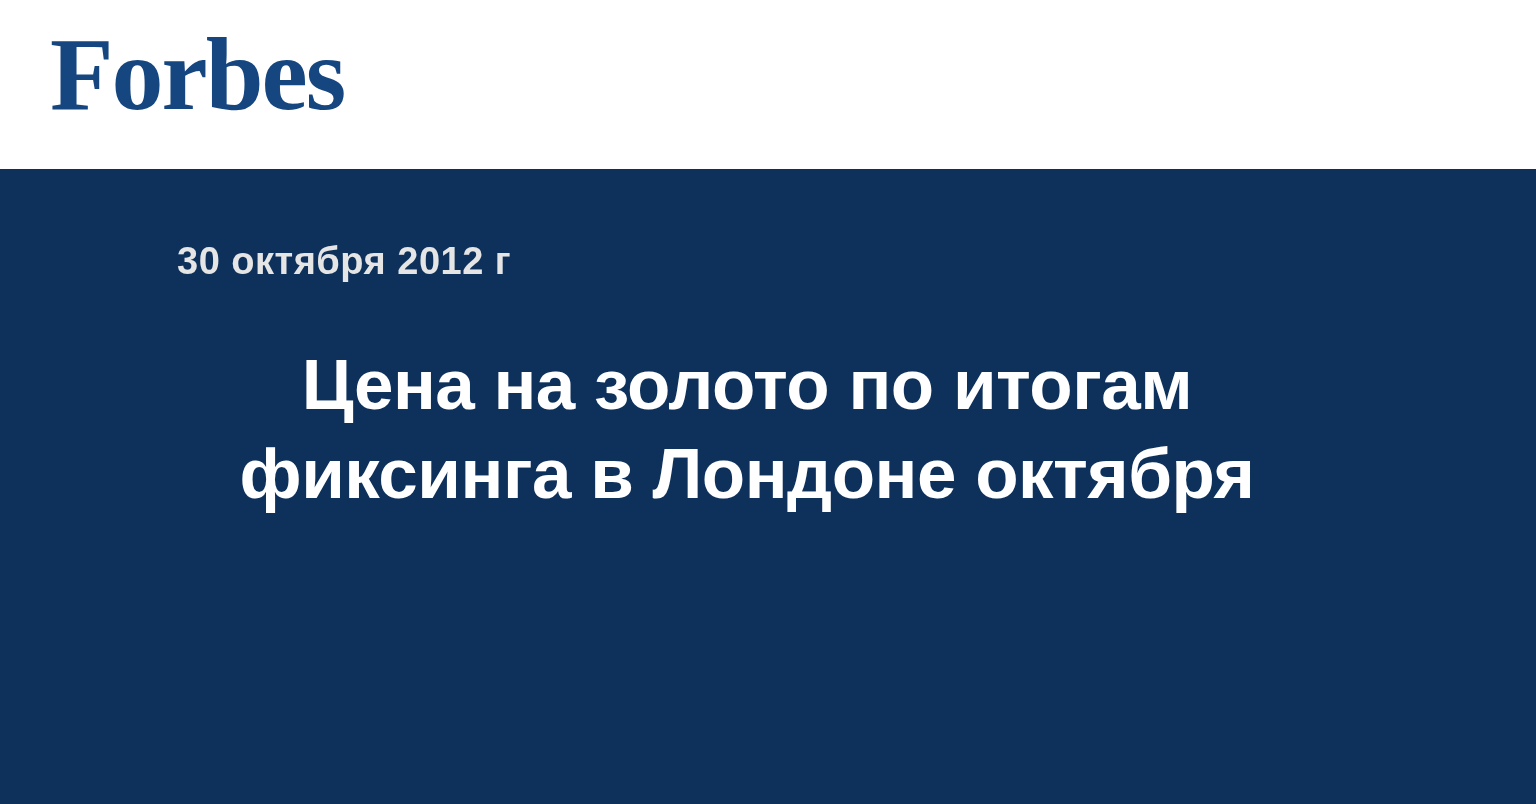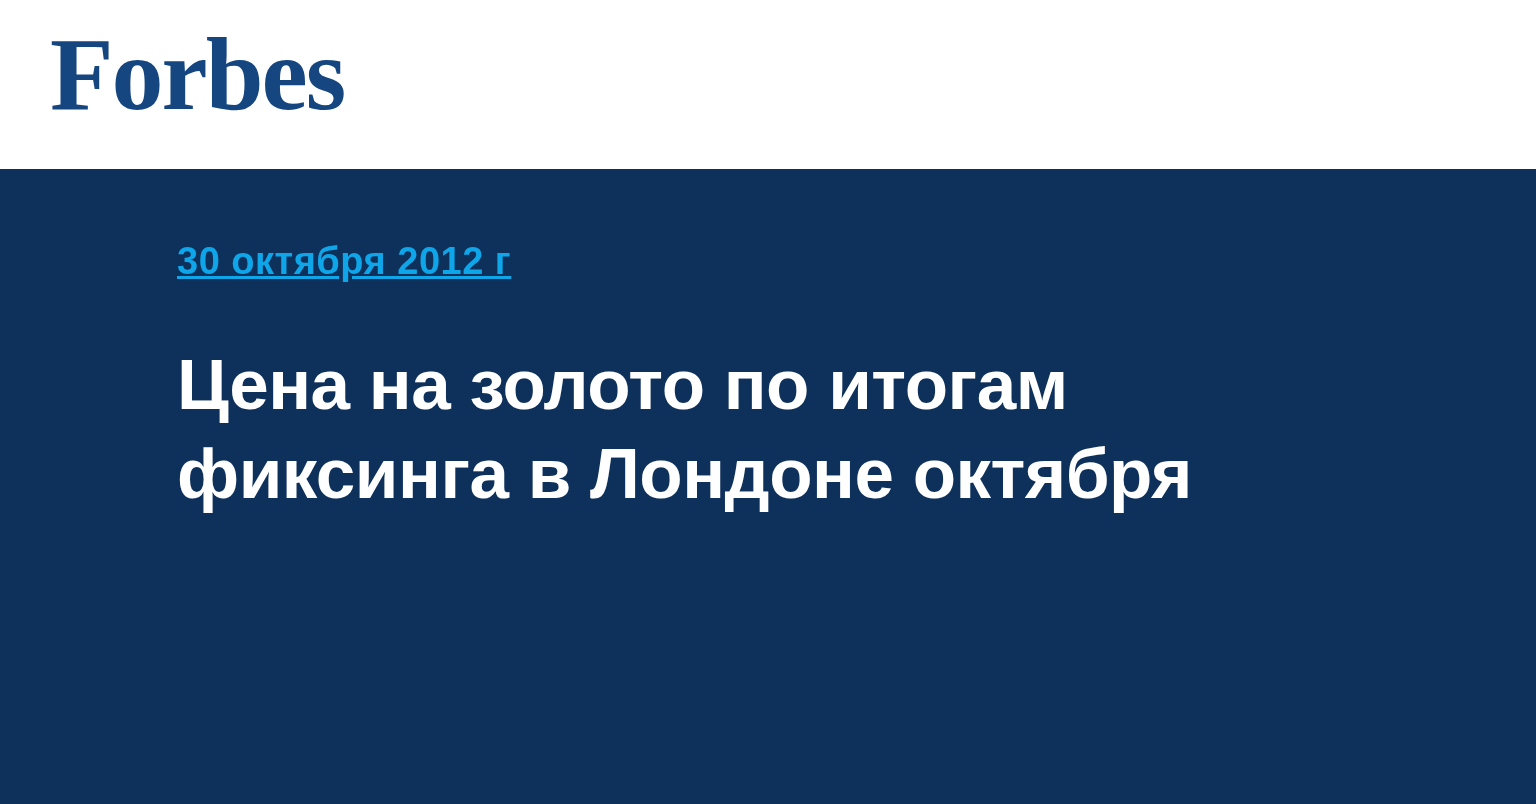--- a/index.html
+++ b/index.html
@@ -118,10 +118,9 @@
     font-size: 38px;
     line-height: 44px;
     letter-spacing: 0.5px;
-    color: #0ea5e9;
+    color: #e5e5e5;
     margin: 0;
     white-space: nowrap;
-    text-decoration: underline;
   }
 
   .article-title {

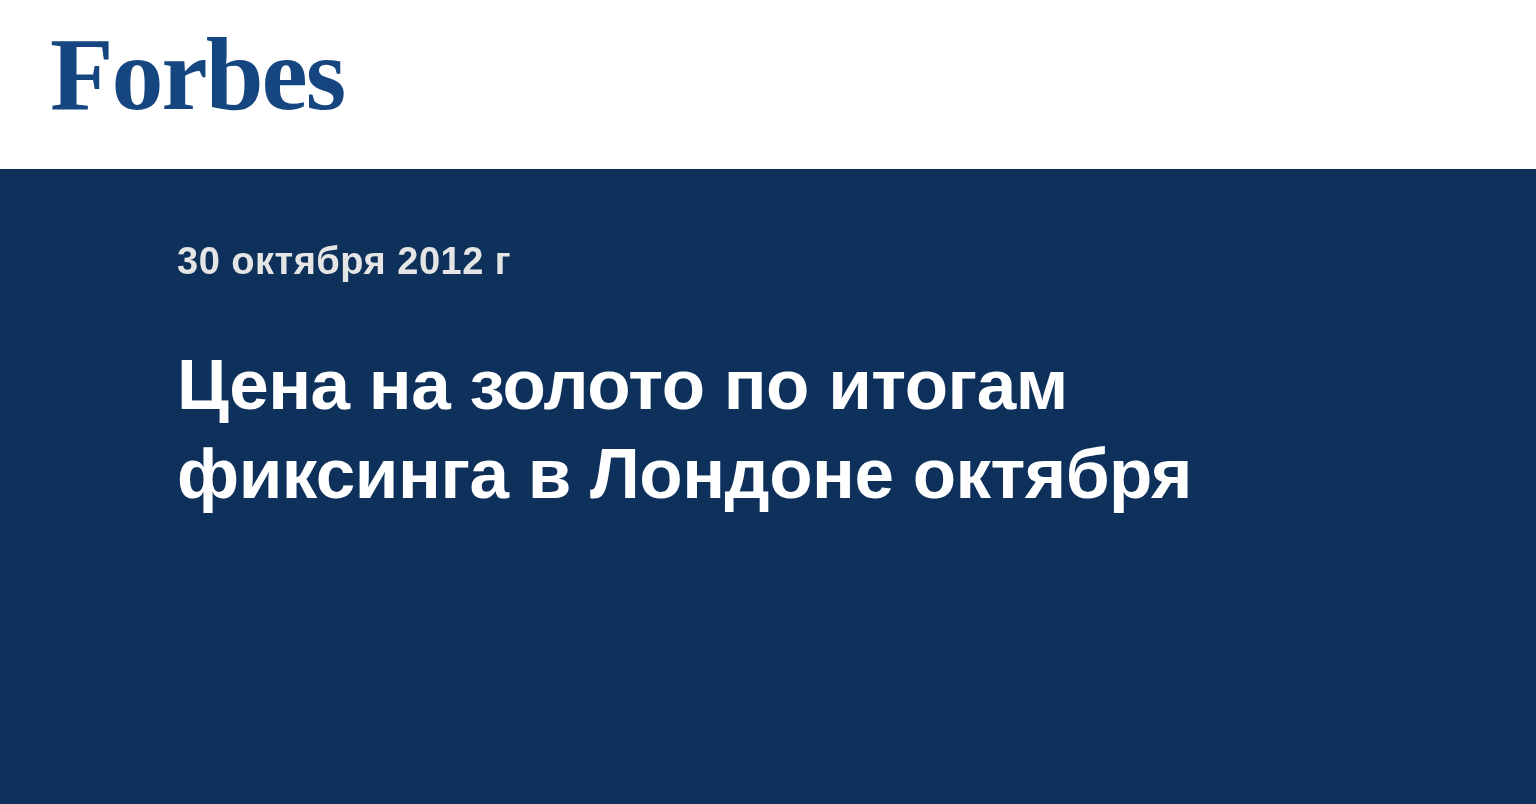--- a/index.html
+++ b/index.html
@@ -137,6 +137,7 @@
   .article-title .tline {
     display: block;
     white-space: nowrap;
+    text-align: center;
   }
 </style>
 </head>

